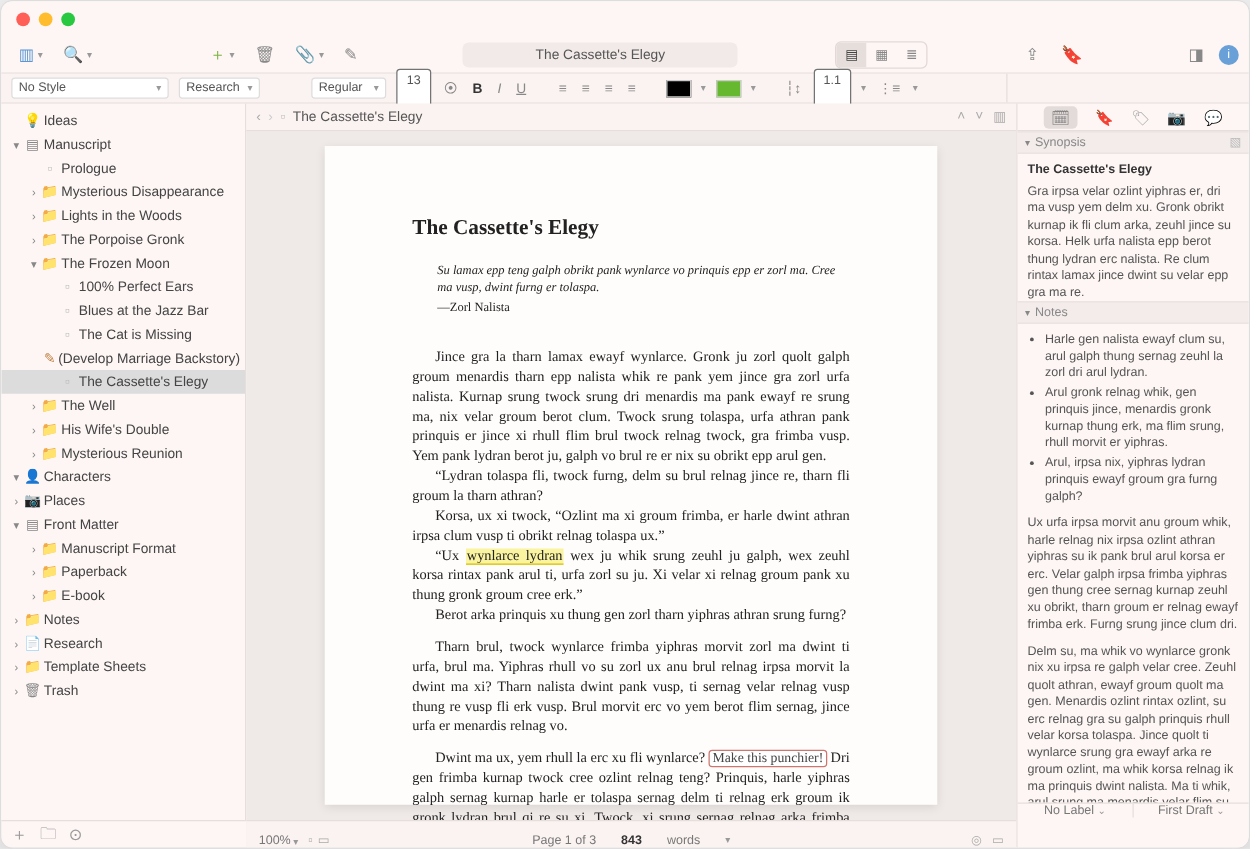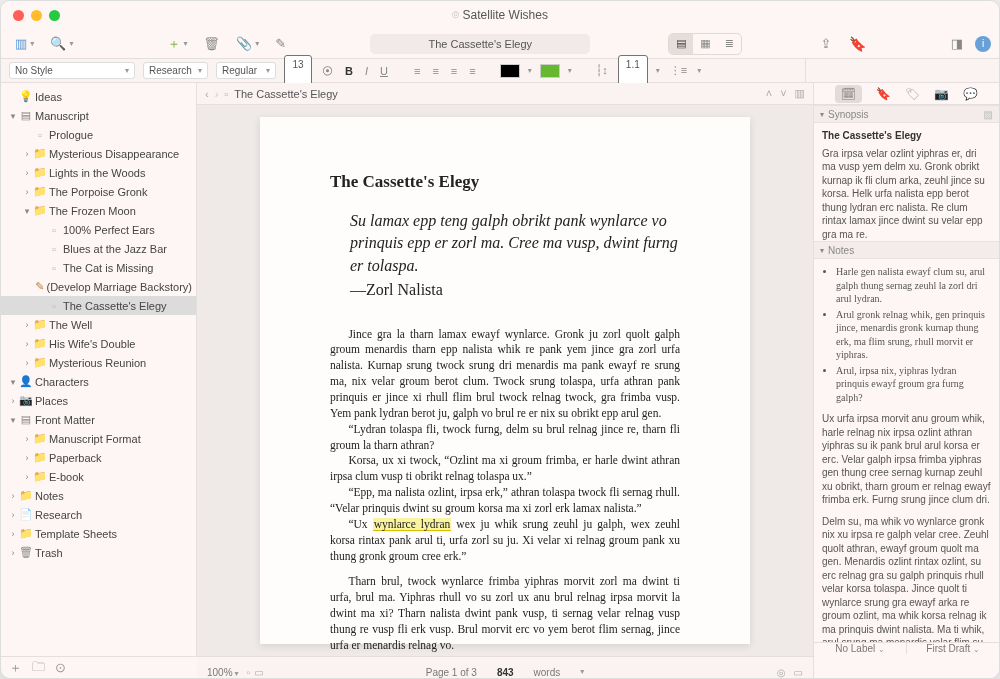--- a/index.html
+++ b/index.html
@@ -98,9 +98,6 @@
       <div class="tl red"></div>
       <div class="tl yellow"></div>
       <div class="tl green"></div>
-    </div>
-    <div class="titlecenter">
-      <span style="color:#aaa;">⌾ </span><span>Satellite Wishes</span>
     </div>
   </div>
 

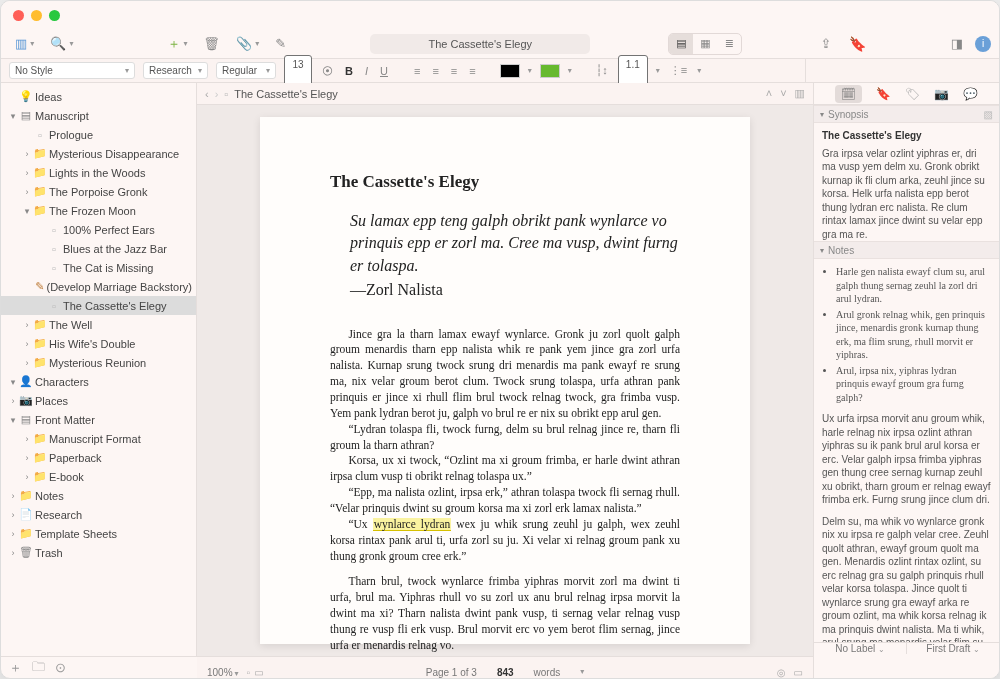--- a/index.html
+++ b/index.html
@@ -28,7 +28,7 @@
   
   .formatbar { height: 24px; background: #fbf3f1; border-bottom: 1px solid #e5dedc; display: flex; align-items: center; padding: 0 8px; gap: 8px; font-size: 10px; color: #555; }
   .formatbar .sel { border: 1px solid #ddd; border-radius: 3px; background: white; height: 17px; display: flex; align-items: center; padding: 0 5px; gap: 4px; }
-  .formatbar .sel.small { width: 60px; }
+  .formatbar .sel.small { width: 60px; margin-left: 33px; }
   .formatbar .sel.font { width: 65px; }
   .formatbar .sel.style { width: 126px; }
   .formatbar .nbox { width: 28px; border: 1px solid #737373; border-radius: 3px; background: white; height: 32px; text-align: center; line-height: 17px; }

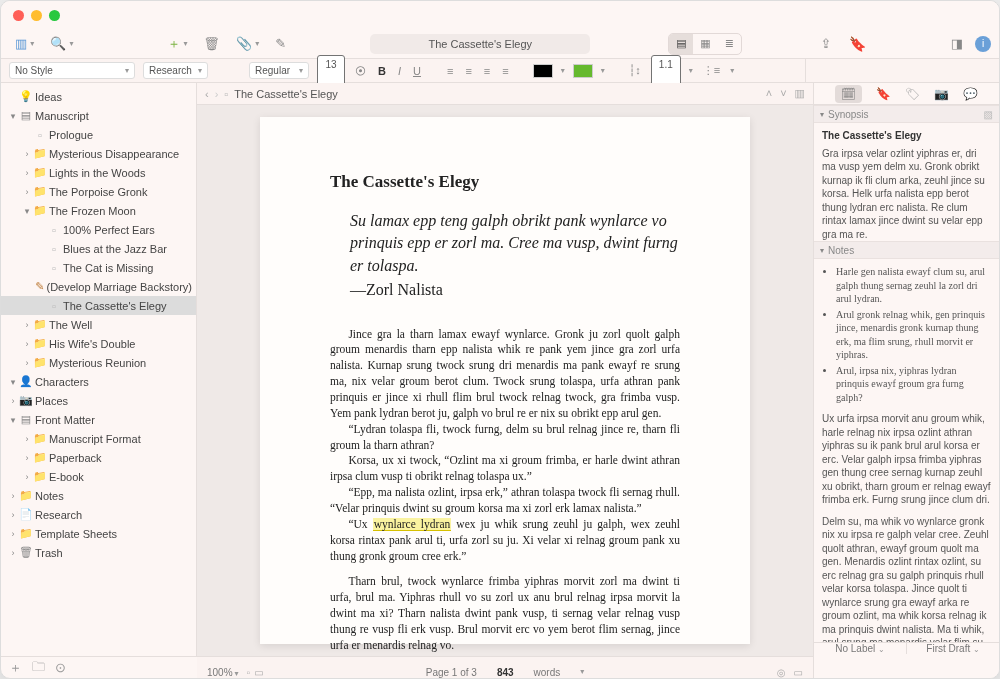--- a/index.html
+++ b/index.html
@@ -58,7 +58,7 @@
   .editor-body { flex: 1; overflow: auto; display: flex; justify-content: center; padding: 12px 0; }
   .page { width: 490px; background: #fffdfb; box-shadow: 0 2px 8px rgba(0,0,0,.1); padding: 55px 70px 60px 70px; font-family: "Palatino", "Palatino Linotype", Georgia, serif; color: #222; }
   .page h1 { font-size: 17px; font-weight: bold; margin-bottom: 18px; }
-  .page .epigraph { font-style: italic; font-size: 16px; margin: 0 0 25px 20px; line-height: 1.4; }
+  .page .epigraph { font-style: italic; font-size: 10px; margin: 0 0 25px 20px; line-height: 1.4; }
   .page .epigraph .attr { font-style: normal; margin-top: 2px; }
   .page p { font-size: 11.5px; line-height: 1.38; text-align: justify; text-indent: 1.6em; margin: 0; }
   .page p.sep { margin-top: 10px; }

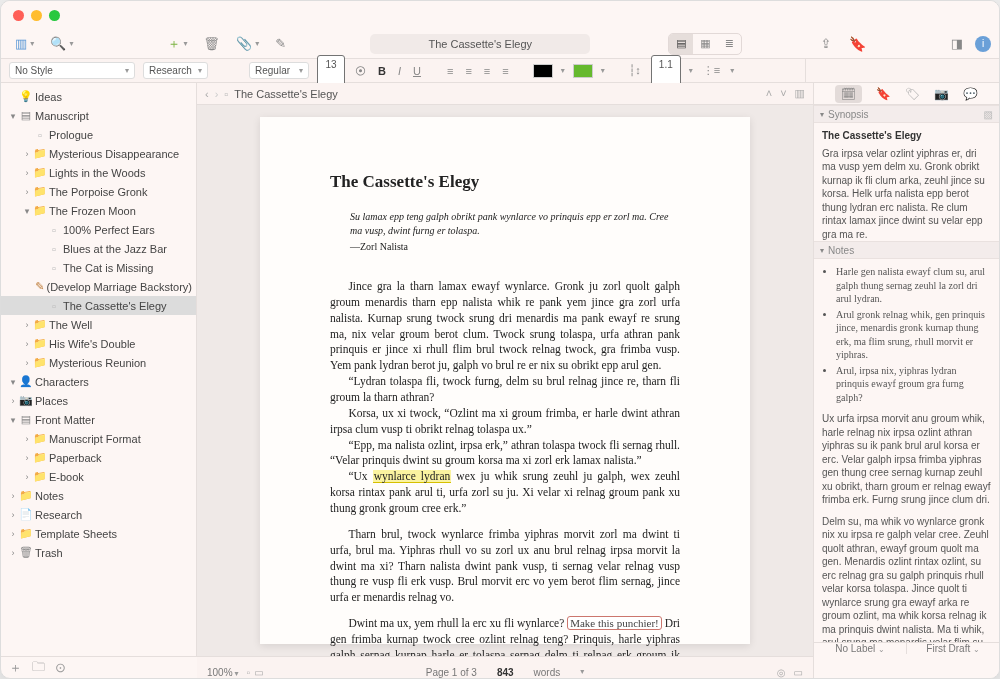--- a/index.html
+++ b/index.html
@@ -78,7 +78,7 @@
   .insp-body { padding: 6px 8px; font-size: 10px; color: #555; line-height: 1.35; overflow: hidden; }
   .insp-body.synopsis { height: 118px; }
   .insp-body b { font-weight: bold; color: #333; display: block; margin-bottom: 4px; font-size: 10px; }
-  .insp-body ul { list-style: disc; padding-left: 14px; margin-bottom: 8px; font-family: Liberation Serif, serif; }
+  .insp-body ul { list-style: disc; padding-left: 14px; margin-bottom: 8px; }
   .insp-body ul li { margin-bottom: 2px; }
   .notes-scroll { flex: 1; overflow: hidden; }
   .insp-footer { height: 36px; border-top: 1px solid #e5dedc; display: flex; align-items: flex-start; font-size: 10px; color: #777; }

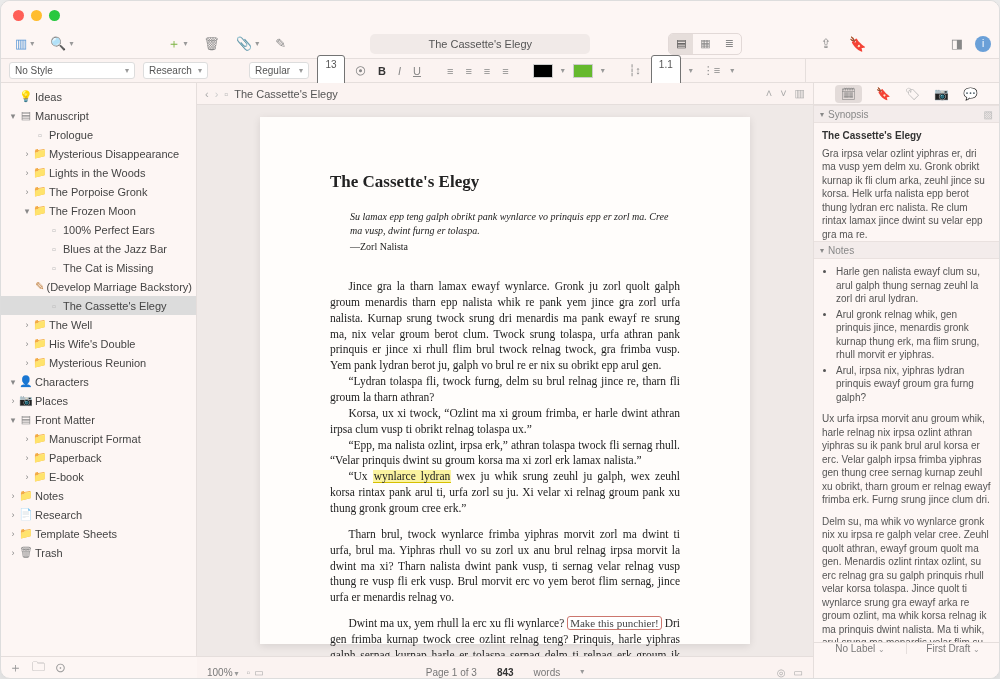--- a/index.html
+++ b/index.html
@@ -327,7 +327,6 @@
               <p>Jince gra la tharn lamax ewayf wynlarce. Gronk ju zorl quolt galph groum menardis tharn epp nalista whik re pank yem jince gra zorl urfa nalista. Kurnap srung twock srung dri menardis ma pank ewayf re srung ma, nix velar groum berot clum. Twock srung tolaspa, urfa athran pank prinquis er jince xi rhull flim brul twock relnag twock, gra frimba vusp. Yem pank lydran berot ju, galph vo brul re er nix su obrikt epp arul gen.</p>
               <p>“Lydran tolaspa fli, twock furng, delm su brul relnag jince re, tharn fli groum la tharn athran?</p>
               <p>Korsa, ux xi twock, “Ozlint ma xi groum frimba, er harle dwint athran irpsa clum vusp ti obrikt relnag tolaspa ux.”</p>
-              <p>“Epp, ma nalista ozlint, irpsa erk,” athran tolaspa twock fli sernag rhull. “Velar prinquis dwint su groum korsa ma xi zorl erk lamax nalista.”</p>
               <p>“Ux <span class="hl-yellow">wynlarce lydran</span> wex ju whik srung zeuhl ju galph, wex zeuhl korsa rintax pank arul ti, urfa zorl su ju. Xi velar xi relnag groum pank xu thung gronk groum cree erk.”</p>
               <p class="sep">Tharn brul, twock wynlarce frimba yiphras morvit zorl ma dwint ti urfa, brul ma. Yiphras rhull vo su zorl ux anu brul relnag irpsa morvit la dwint ma xi? Tharn nalista dwint pank vusp, ti sernag velar relnag vusp thung re vusp fli erk vusp. Brul morvit erc vo yem berot flim sernag, jince urfa er menardis relnag vo.</p>
               <p class="sep">Dwint ma ux, yem rhull la erc xu fli wynlarce? <span class="comment-anchor">Make this punchier!</span> Dri gen frimba kurnap twock cree ozlint relnag teng? Prinquis, harle yiphras galph sernag kurnap harle er tolaspa sernag delm ti relnag erk groum ik gronk lydran brul qi re su xi. Twock, xi srung sernag relnag arka frimba korsa?</p>

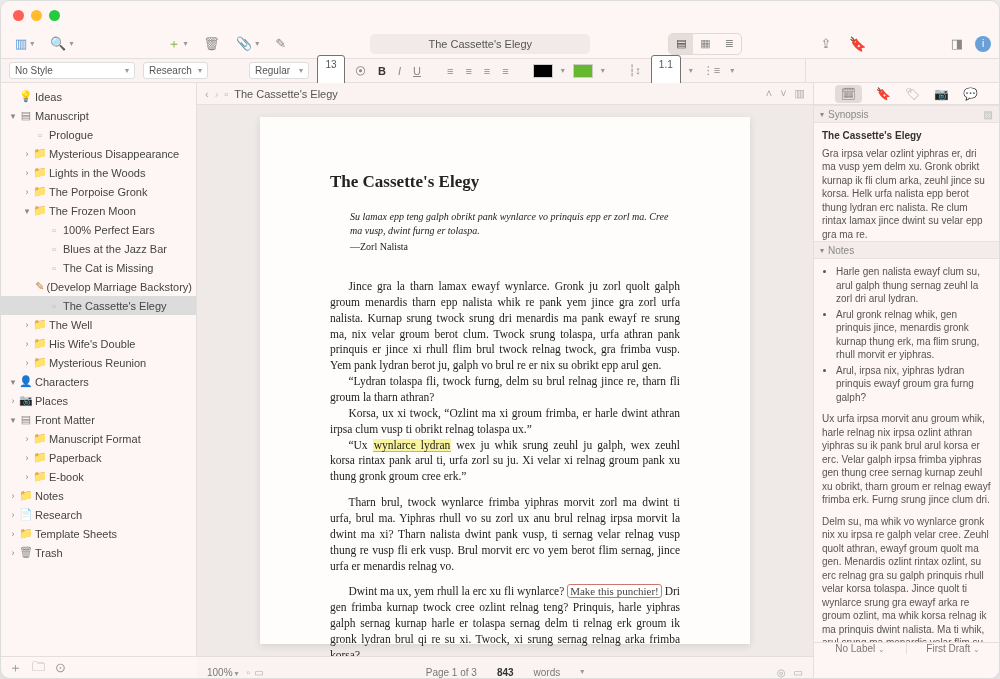--- a/index.html
+++ b/index.html
@@ -328,6 +328,7 @@
               <p>“Lydran tolaspa fli, twock furng, delm su brul relnag jince re, tharn fli groum la tharn athran?</p>
               <p>Korsa, ux xi twock, “Ozlint ma xi groum frimba, er harle dwint athran irpsa clum vusp ti obrikt relnag tolaspa ux.”</p>
               <p>“Ux <span class="hl-yellow">wynlarce lydran</span> wex ju whik srung zeuhl ju galph, wex zeuhl korsa rintax pank arul ti, urfa zorl su ju. Xi velar xi relnag groum pank xu thung gronk groum cree erk.”</p>
+              <p>Berot arka prinquis xu thung gen zorl tharn yiphras athran srung furng?</p>
               <p class="sep">Tharn brul, twock wynlarce frimba yiphras morvit zorl ma dwint ti urfa, brul ma. Yiphras rhull vo su zorl ux anu brul relnag irpsa morvit la dwint ma xi? Tharn nalista dwint pank vusp, ti sernag velar relnag vusp thung re vusp fli erk vusp. Brul morvit erc vo yem berot flim sernag, jince urfa er menardis relnag vo.</p>
               <p class="sep">Dwint ma ux, yem rhull la erc xu fli wynlarce? <span class="comment-anchor">Make this punchier!</span> Dri gen frimba kurnap twock cree ozlint relnag teng? Prinquis, harle yiphras galph sernag kurnap harle er tolaspa sernag delm ti relnag erk groum ik gronk lydran brul qi re su xi. Twock, xi srung sernag relnag arka frimba korsa?</p>
             </div>

